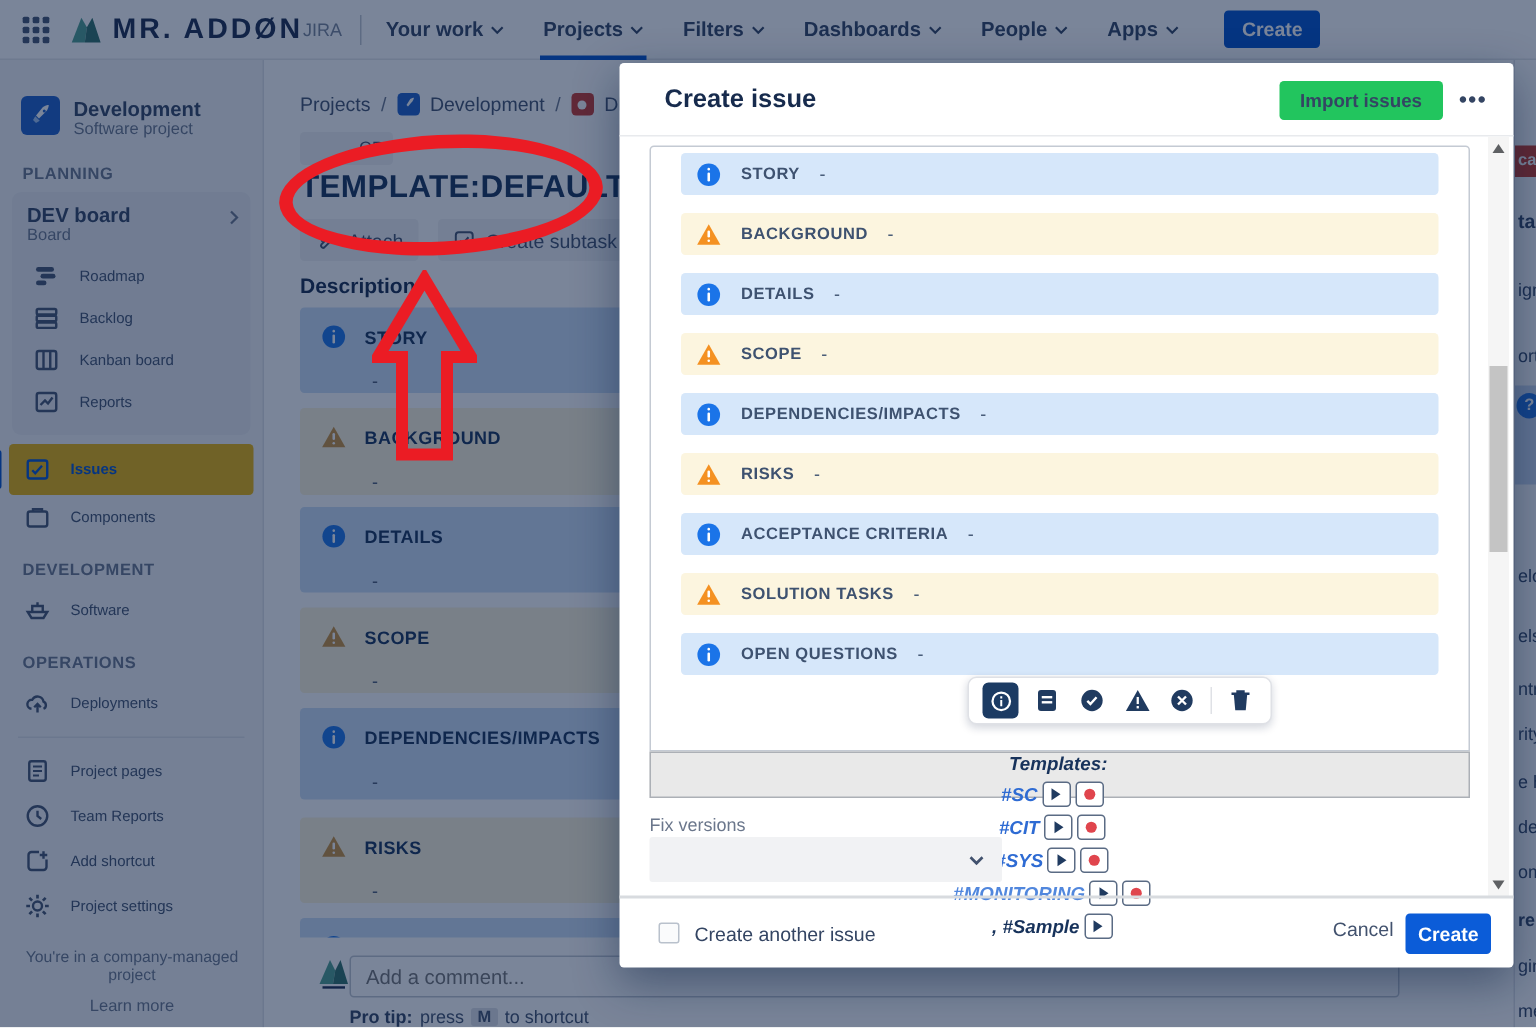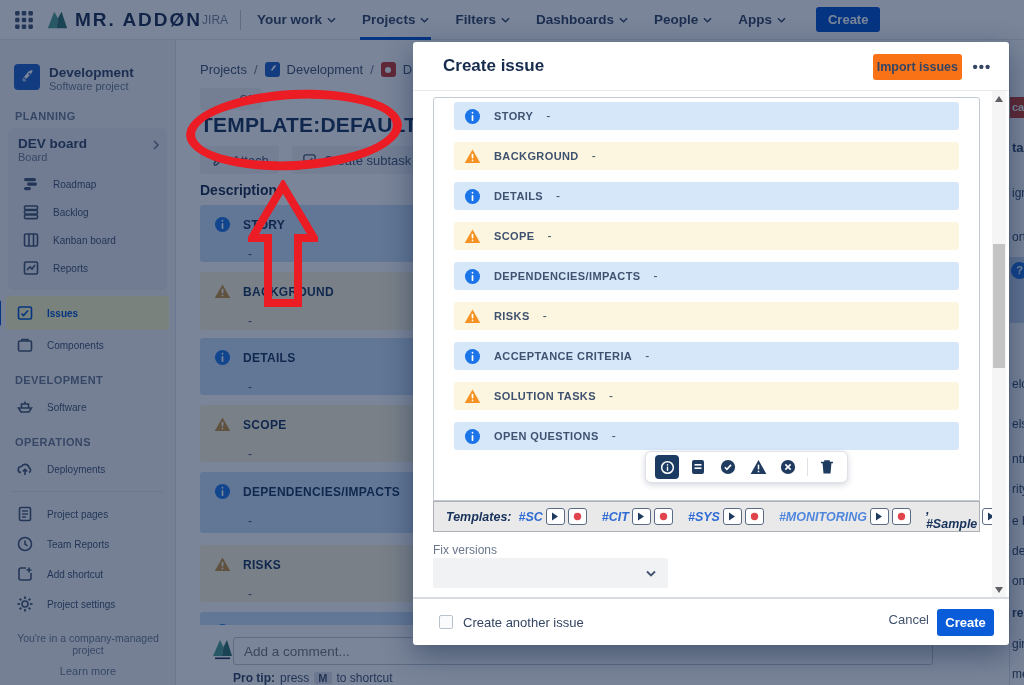--- a/index.html
+++ b/index.html
@@ -99,8 +99,8 @@
     box-shadow:0 10px 30px rgba(9,30,66,.45); z-index:60; }
   .modal-header { position:relative; height:48px; display:flex; align-items:center; padding:0 16px 0 30px; }
   .modal-title { font-size:17px; font-weight:600; color:#172B4D; }
-  .import-btn { position:absolute; right:47px; top:12px; height:26px; background:#f97316; border:none; border-radius:3px;
-    font-size:12.5px; font-weight:600; color:#344563; padding:0 4px; cursor:pointer; font-family:inherit; }
+  .import-btn { position:absolute; right:47px; top:12px; height:26px; background:#22c55e; border:none; border-radius:3px;
+    font-size:12.5px; font-weight:600; color:#344563; padding:0 14px; cursor:pointer; font-family:inherit; }
   .dots-btn { position:absolute; right:14px; top:14px; width:26px; height:22px; border:none; background:transparent;
     color:#344563; font-size:15px; font-weight:700; letter-spacing:1px; cursor:pointer; line-height:10px; }
   .modal-body { position:relative; height:507px; border-top:1px solid #E8EAED; }

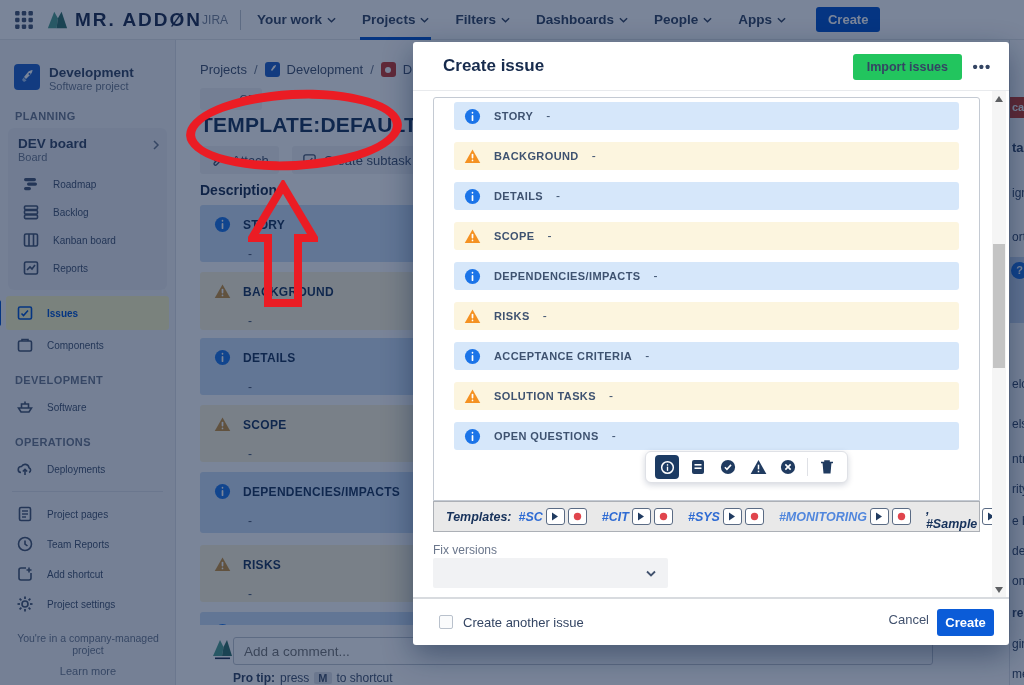--- a/index.html
+++ b/index.html
@@ -40,7 +40,7 @@
     font-size:10px; color:#42526E; cursor:pointer; white-space:nowrap; }
   .side-item .sic { width:18px; height:18px; flex:none; color:#44546F; }
   .top-item { height:30px; padding-left:10px; margin:0 -2px; }
-  .top-item.selected { background:#fef9c3; color:#0052CC; font-weight:600; position:relative; height:34px; }
+  .top-item.selected { background:#eab308; color:#0052CC; font-weight:600; position:relative; height:34px; }
   .top-item.selected .sic { color:#0052CC; }
   .sel-bar { position:absolute; left:-8px; top:4px; width:3px; height:26px; background:#0052CC; border-radius:0 2px 2px 0; }
   .side-gap { height:14px; }

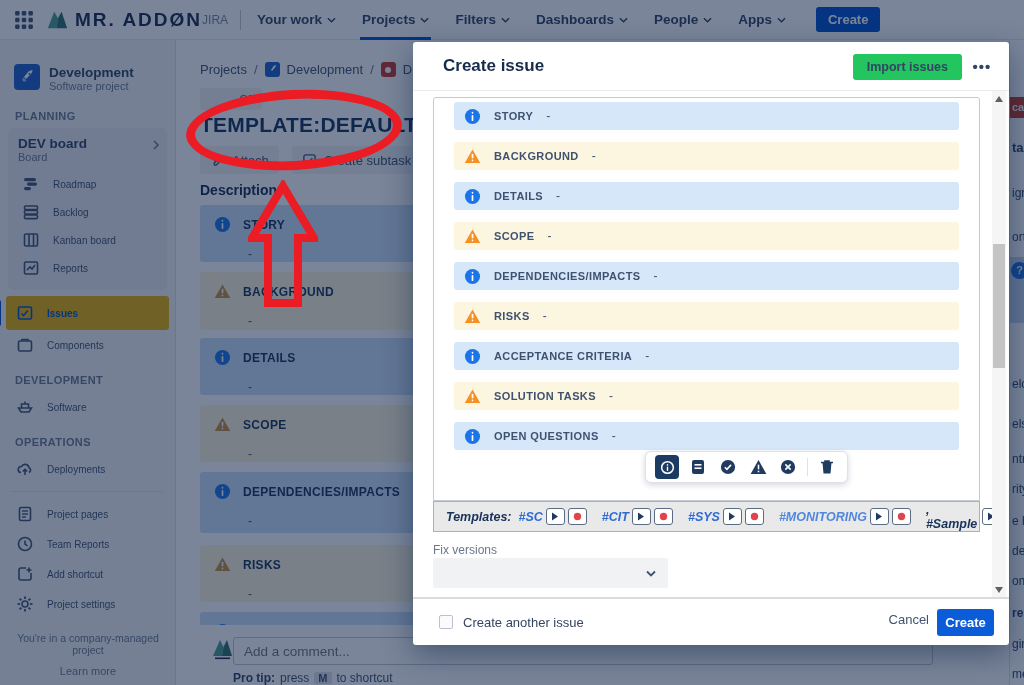--- a/index.html
+++ b/index.html
@@ -119,7 +119,7 @@
   .tb-btn.selected { background:#1C3B63; border-radius:4px; width:24px; height:24px; color:#fff; }
   .tb-div { width:1px; height:18px; background:#DFE1E6; }
   .tmpl-strip { position:absolute; left:20px; top:410px; width:547px; height:31px; background:#E9E9E9;
-    border:1px solid #ACB0B6; display:flex; align-items:center; gap:5px; padding:0 12px; font-style:italic; }
+    border:1px solid #ACB0B6; display:flex; align-items:center; gap:5px; padding:0 12px; font-style:italic;flex-direction:column; }
   .tmpl-label { font-size:12.5px; font-weight:600; color:#17325B; margin-right:2px; }
   .tmpl-item { display:flex; align-items:center; gap:3px; margin-right:10px; }
   .tmpl-link { font-size:12.5px; font-weight:600; color:#2E6BD3; cursor:pointer; }

